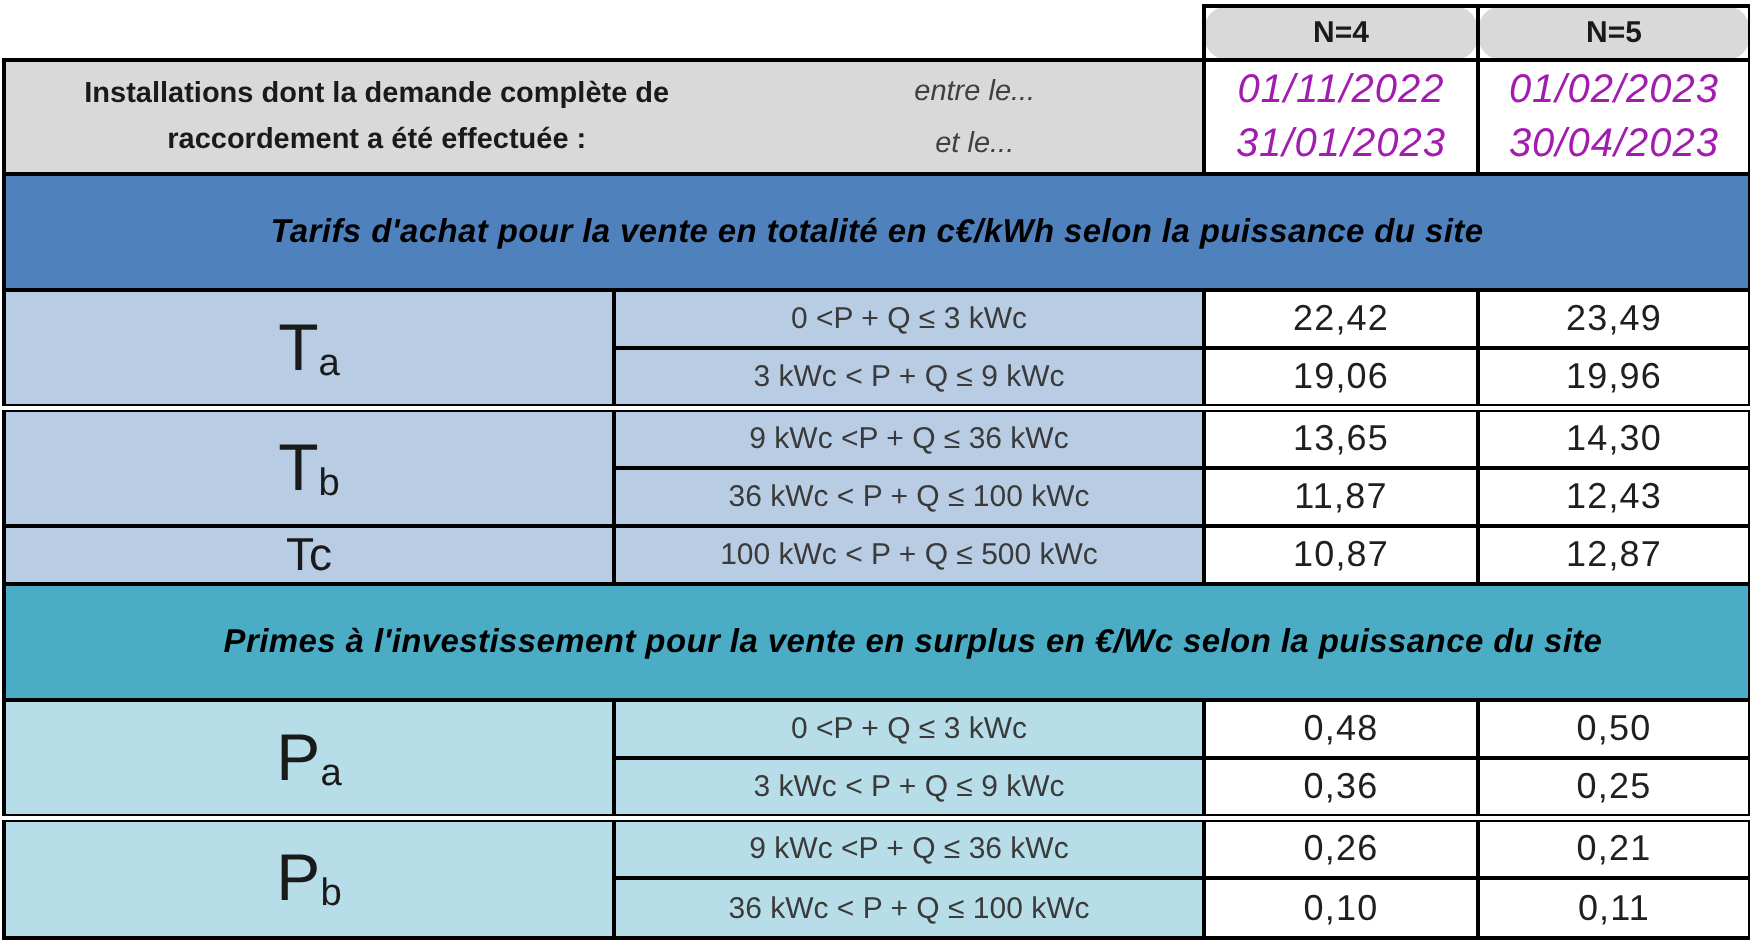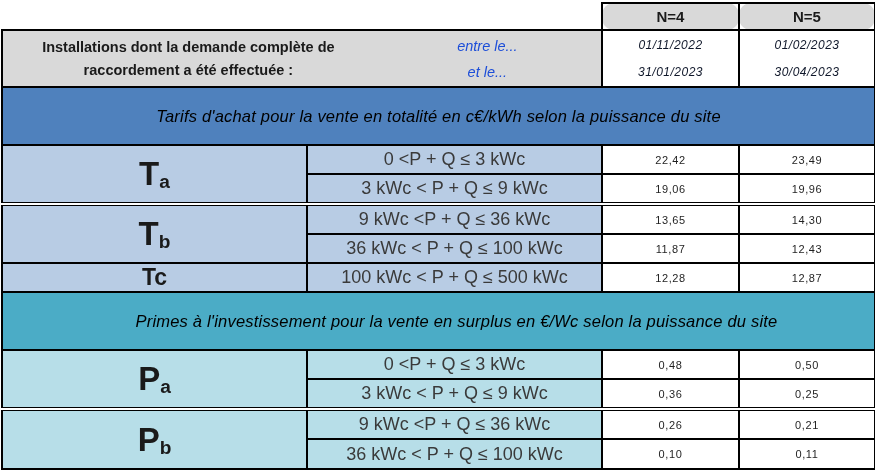--- a/index.html
+++ b/index.html
@@ -59,7 +59,7 @@
     width: 38%;
     font-style: italic;
     font-size: 14.5px;
-    color: #1d4ed8;
+    color: #404040;
   }
   .date-labels span { display: block; line-height: 26px; }
   td.date-cell {

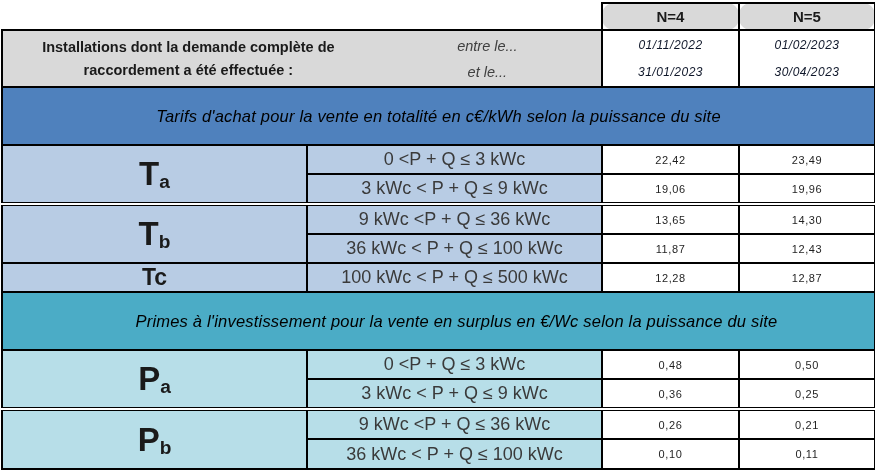--- a/index.html
+++ b/index.html
@@ -65,8 +65,8 @@
   td.date-cell {
     background: #fff;
     font-style: italic;
-    font-size: 12px;
-    color: #0f172a;
+    font-size: 20px;
+    color: #a21caf;
   }
   td.date-cell span { display: block; line-height: 27px; letter-spacing: 0.5px; }
   

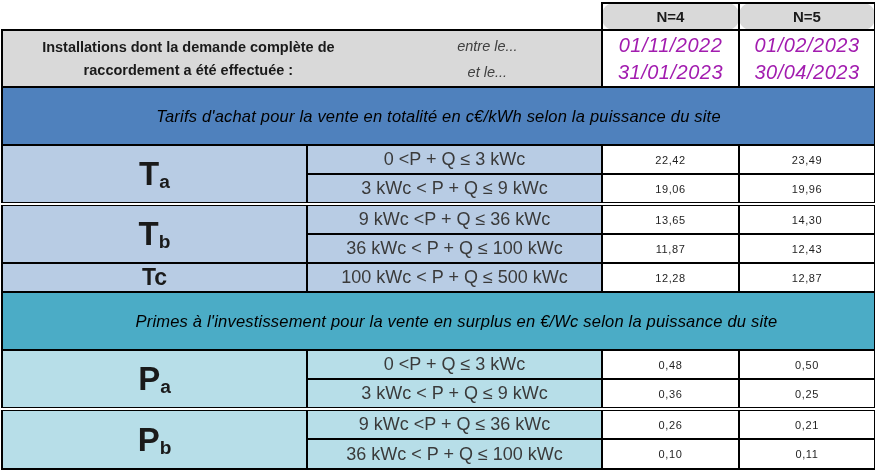--- a/index.html
+++ b/index.html
@@ -72,7 +72,7 @@
   
   td.band {
     height: 56px;
-    font-weight: normal;
+    font-weight: bold;
     font-style: italic;
     font-size: 16.5px;
     color: #000;

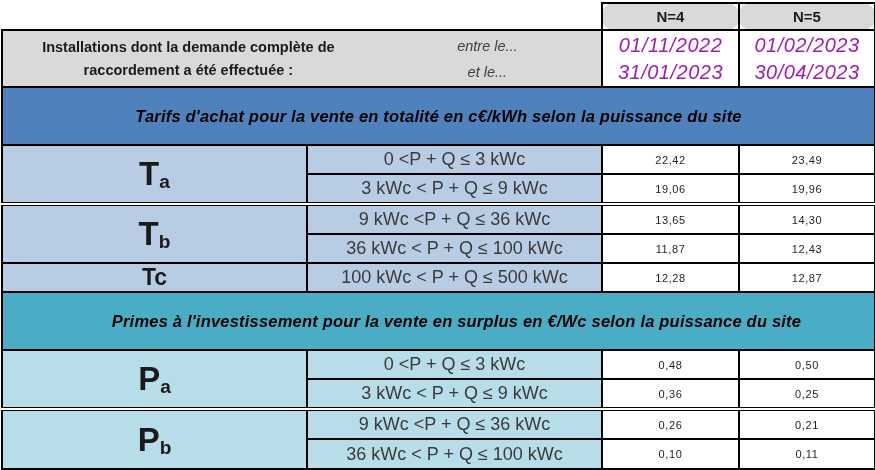--- a/index.html
+++ b/index.html
@@ -82,7 +82,7 @@
   td.band-prime  { background: var(--prime-band-teal, #4bacc6); padding-left: 36px; }
   
   td.glabel {
-    font-weight: bold;
+    font-weight: normal;
     font-size: 33px;
     line-height: 1;
   }

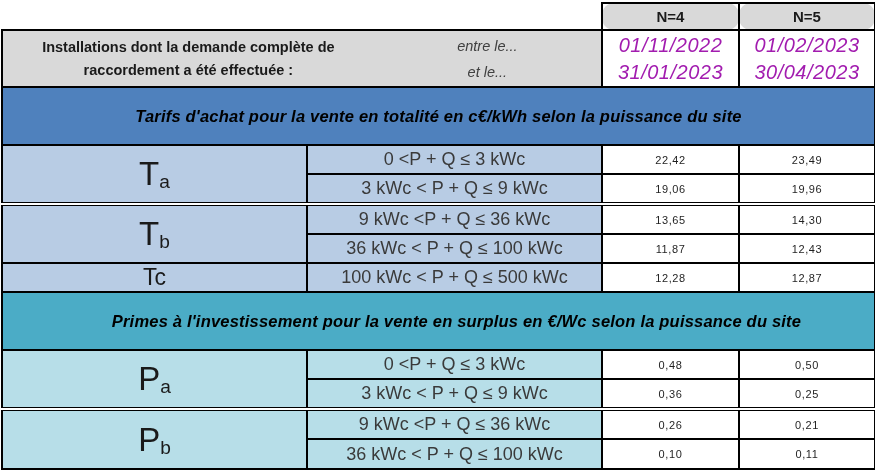--- a/index.html
+++ b/index.html
@@ -95,7 +95,7 @@
   td.p-bg { background: var(--prime-cell-cyan, #b7dee8); }
   
   td.range-cell {
-    font-size: 18px;
+    font-size: 15px;
     color: #3a3a3a;
     height: 27px;
   }

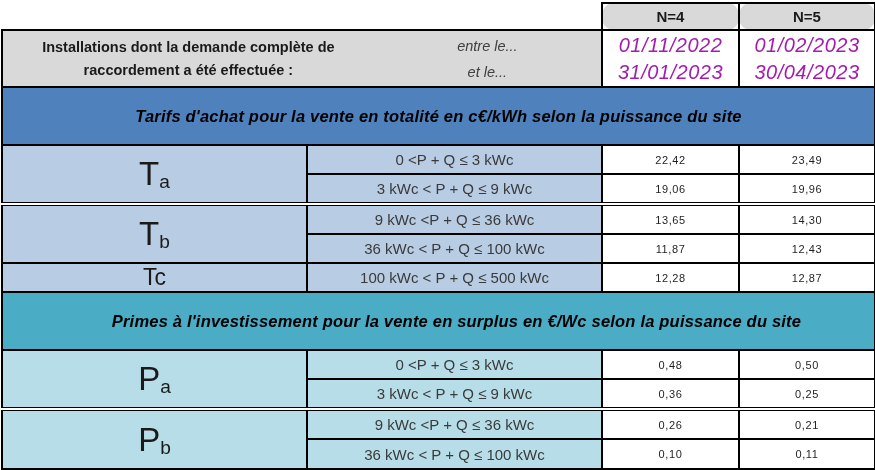--- a/index.html
+++ b/index.html
@@ -101,7 +101,7 @@
   }
   td.value-cell {
     background: #fff;
-    font-size: 11px;
+    font-size: 18px;
     letter-spacing: 0.6px;
     color: #1f1f1f;
   }

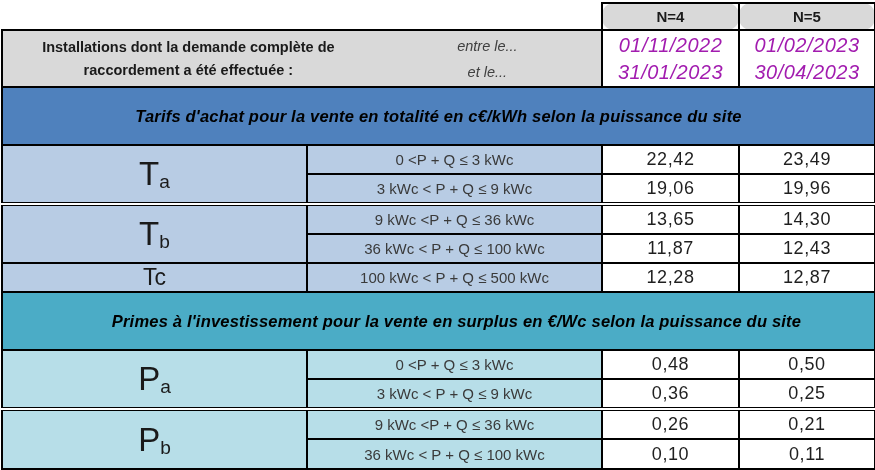--- a/index.html
+++ b/index.html
@@ -186,7 +186,7 @@
       <span>T</span><span>c</span>
     </td>
     <td class="range-cell t-bg">100 kWc &lt; P + Q ≤ 500 kWc</td>
-    <td class="value-cell">12,28</td>
+    <td class="value-cell">10,87</td>
     <td class="value-cell">12,87</td>
   </tr>
 

